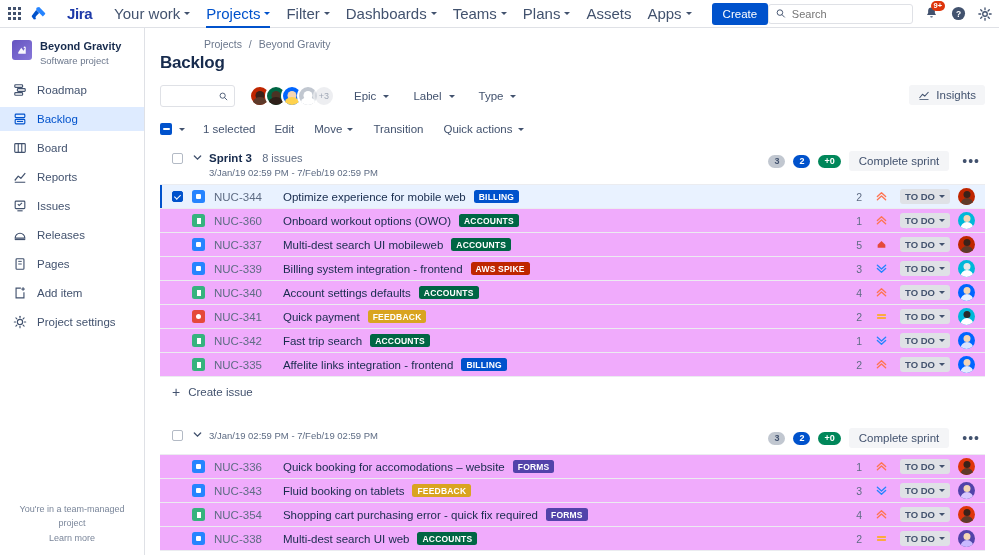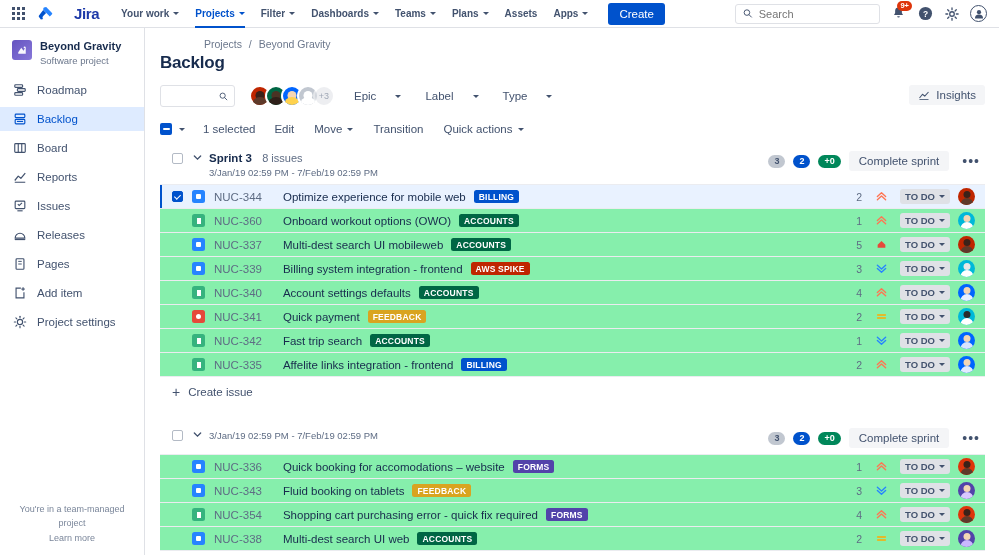--- a/index.html
+++ b/index.html
@@ -30,10 +30,9 @@
   .jira-word { font-size:15px; font-weight:700; color:#1d39a8; letter-spacing:-0.4px; font-family:"Liberation Sans", sans-serif;}
   .nav-item {
     display:flex; align-items:center; gap:3px;
-    font-size:10px; color:#42526e; padding:4px 8px;
+    font-size:15px; color:#42526e; padding:4px 8px;
     height:28px; cursor:pointer; white-space:nowrap;
     position: relative;
-    font-weight: bold;
   }
   .nav-item.active { color:#0052cc; }
   .nav-item.active::after{

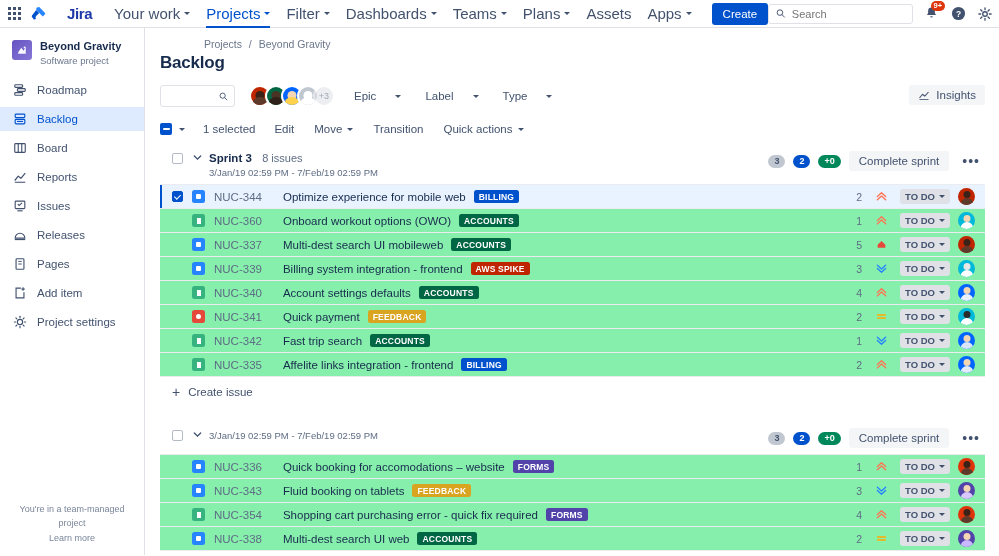--- a/index.html
+++ b/index.html
@@ -112,7 +112,7 @@
   .av .head { position:absolute; left:50%; top:20%; transform:translateX(-50%); width:9px;height:9px;border-radius:50%;}
   .av .body { position:absolute; left:50%; bottom:-2px; transform:translateX(-50%); width:16px;height:10px;border-radius:8px 8px 0 0;}
   .av-more { font-size:9px; color:#505f79; background:#dfe1e6; width:22px;height:22px;border-radius:50%; display:flex;align-items:center;justify-content:center; margin-left:-6px; border:2px solid #fff; opacity:.55; cursor:pointer;}
-  .fdrop { display:flex;align-items:center;gap:18px;font-size:11.5px;color:#42526e;cursor:pointer;padding:3px 5px;border-radius:3px;}
+  .fdrop { display:flex;align-items:center;gap:6px;font-size:11.5px;color:#42526e;cursor:pointer;padding:3px 5px;border-radius:3px;}
   .insights-btn {
     position:absolute; right:0; top:0; display:flex; align-items:center; gap:6px;
     background:#f4f5f7; border-radius:3px; padding:4px 9px; font-size:11.5px; color:#42526e; cursor:pointer;

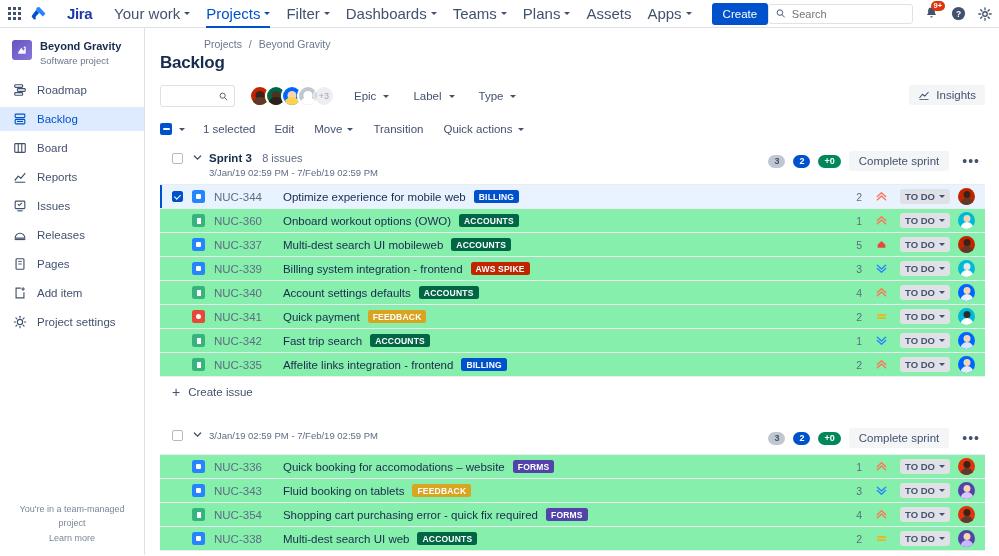--- a/index.html
+++ b/index.html
@@ -149,7 +149,7 @@
   .row {
     display:flex; align-items:center; height:24px;
     border-bottom:1px solid #ebecf0; padding-left:12px; cursor:pointer;
-    background:#86efac; position:relative;
+    background:#f0abfc; position:relative;
   }
   .row.selected { background:#e9f2ff; }
   .row.selected::before { content:""; position:absolute; left:0; top:0; bottom:0; width:2px; background:#0052cc; }

